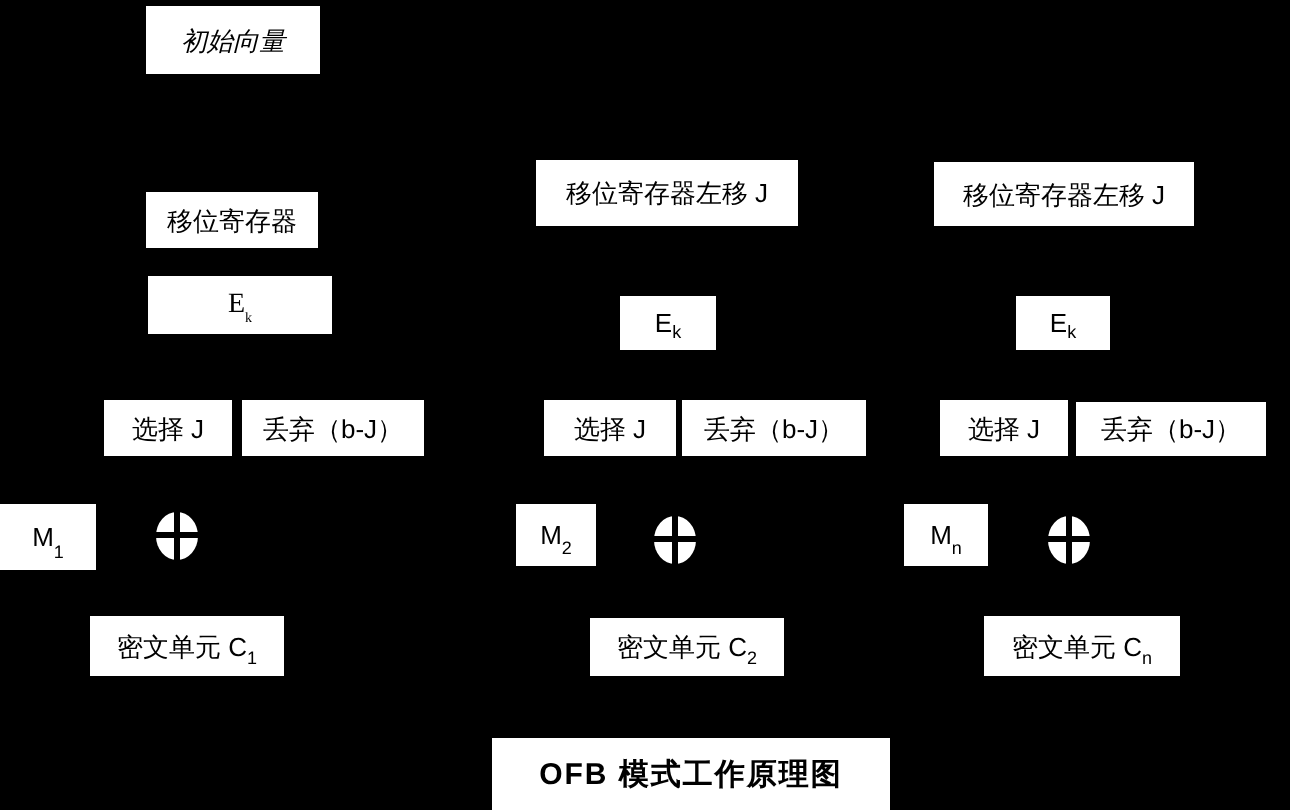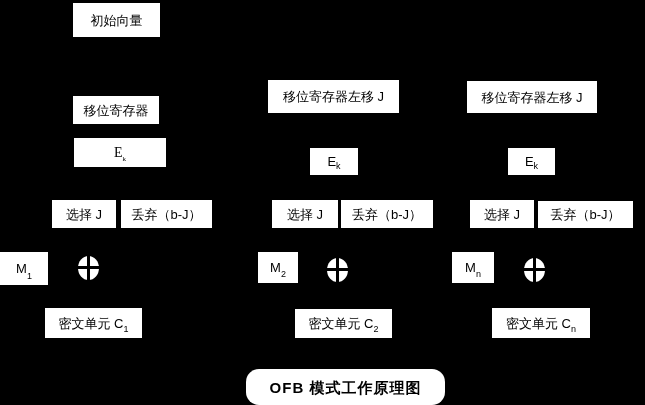--- a/index.html
+++ b/index.html
@@ -56,7 +56,7 @@
 
 <div id="canvas">
 
-  <div class="box" style="left:73px; top:3px; width:87px; height:34px;">初始向量</div>
+  <div class="box" style="left:73px; top:3px; width:87px; height:34px;font-style:italic;">初始向量</div>
 
   <div class="box" style="left:73px; top:72px; width:86px; height:28px;margin-top:24px;">移位寄存器</div>
 

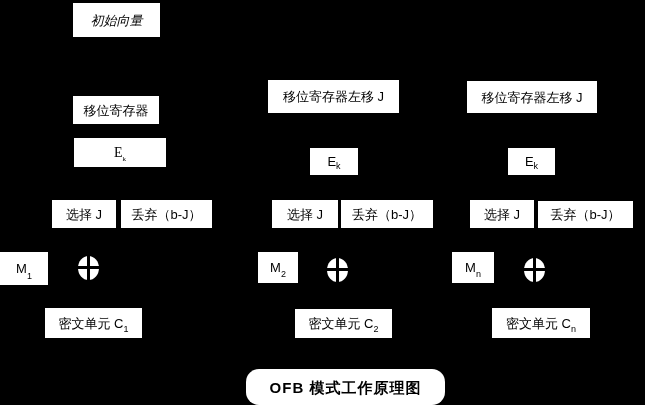--- a/index.html
+++ b/index.html
@@ -48,7 +48,6 @@
     font-weight: bold;
     font-size: 15px;
     letter-spacing: 1px;
-    border-radius: 13px;
   }
 </style>
 </head>

